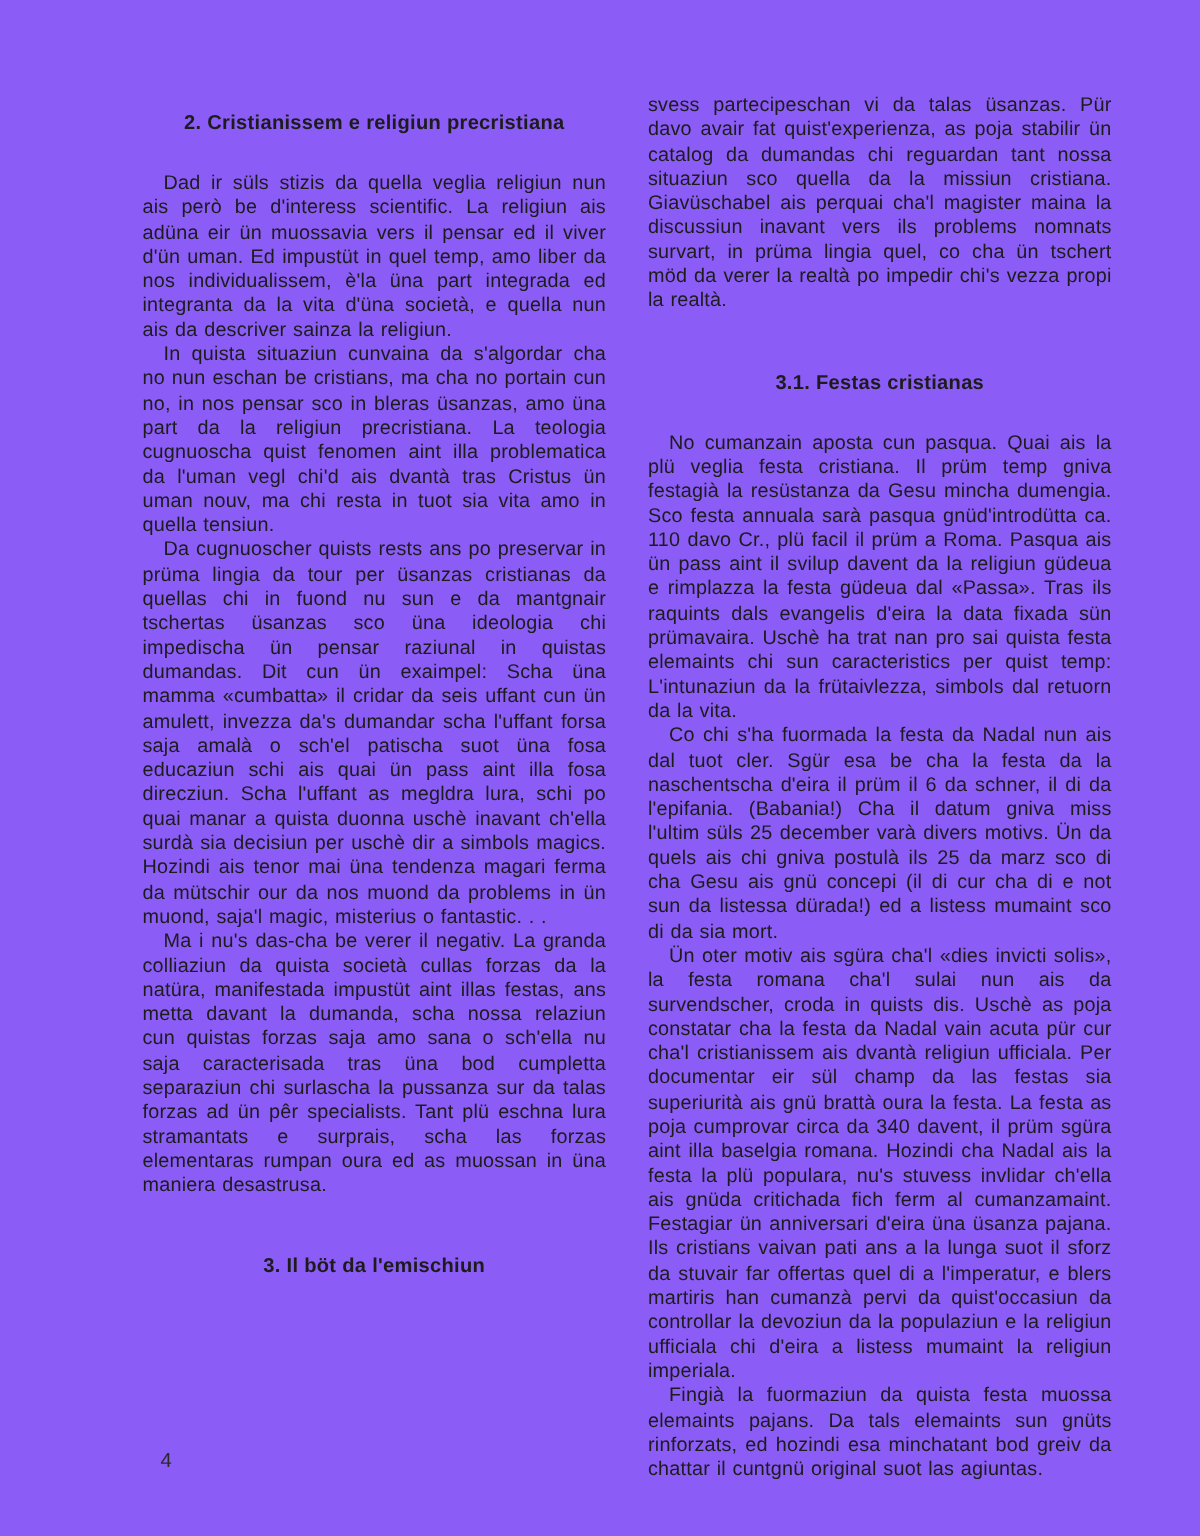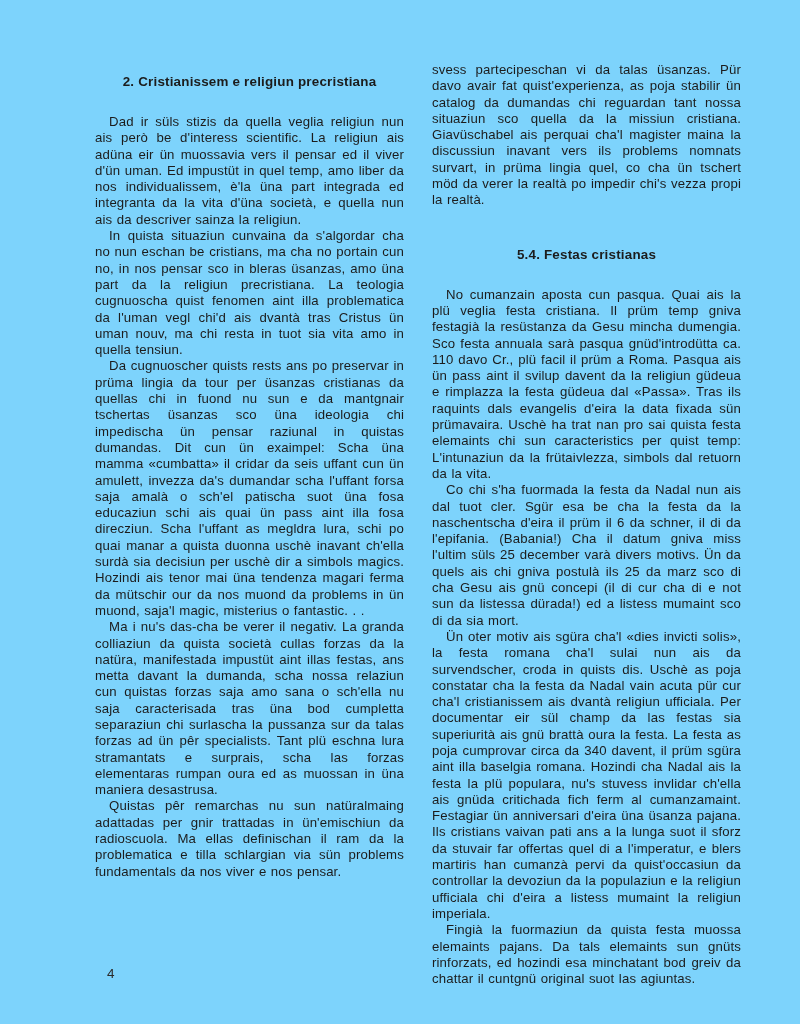--- a/index.html
+++ b/index.html
@@ -12,7 +12,7 @@
     width: 800px;
     height: 1024px;
     margin: 0 auto;
-    background: #7dd3fc;
+    background: #8b5cf6;
     font-family: "Liberation Sans", sans-serif;
     color: #1c1c1c;
     overflow: hidden;

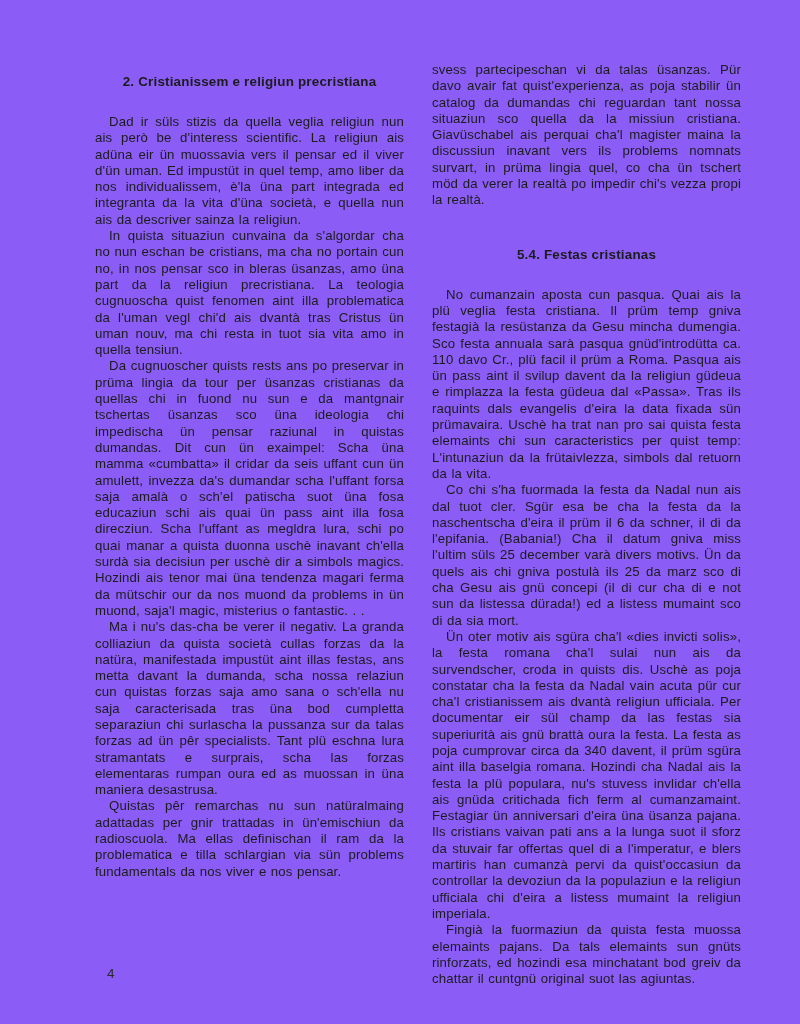--- a/index.html
+++ b/index.html
@@ -77,7 +77,7 @@
       </div>
     <div class="col">
         <p class="para no-indent">svess partecipeschan vi da talas üsanzas. Pür davo avair fat quist'experienza, as poja stabilir ün catalog da dumandas chi reguardan tant nossa situaziun sco quella da la missiun cristiana. Giavüschabel ais perquai cha'l magister maina la discussiun inavant vers ils problems nomnats survart, in prüma lingia quel, co cha ün tschert möd da verer la realtà po impedir chi's vezza propi la realtà.</p>
-        <h2 class="heading">5.4.  Festas cristianas</h2>
+        <h2 class="heading">3.1.  Festas cristianas</h2>
         <p class="para">No cumanzain aposta cun pasqua. Quai ais la plü veglia festa cristiana. Il prüm temp gniva festagià la resüstanza da Gesu mincha dumengia. Sco festa annuala sarà pasqua gnüd'introdütta ca. 110 davo Cr., plü facil il prüm a Roma. Pasqua ais ün pass aint il svilup davent da la religiun güdeua e rimplazza la festa güdeua dal «Passa». Tras ils raquints dals evangelis d'eira la data fixada sün prümavaira. Uschè ha trat nan pro sai quista festa elemaints chi sun caracteristics per quist temp: L'intunaziun da la frütaivlezza, simbols dal retuorn da la vita.</p>
         <p class="para">Co chi s'ha fuormada la festa da Nadal nun ais dal tuot cler. Sgür esa be cha la festa da la naschentscha d'eira il prüm il 6 da schner, il di da l'epifania. (Babania!) Cha il datum gniva miss l'ultim süls 25 december varà divers motivs. Ün da quels ais chi gniva postulà ils 25 da marz sco di cha Gesu ais gnü concepi (il di cur cha di e not sun da listessa dürada!) ed a listess mumaint sco di da sia mort.</p>
         <p class="para">Ün oter motiv ais sgüra cha'l «dies invicti solis», la festa romana cha'l sulai nun ais da survendscher, croda in quists dis. Uschè as poja constatar cha la festa da Nadal vain acuta pür cur cha'l cristianissem ais dvantà religiun ufficiala. Per documentar eir sül champ da las festas sia superiurità ais gnü brattà oura la festa. La festa as poja cumprovar circa da 340 davent, il prüm sgüra aint illa baselgia romana. Hozindi cha Nadal ais la festa la plü populara, nu's stuvess invlidar ch'ella ais gnüda critichada fich ferm al cumanzamaint. Festagiar ün anniversari d'eira üna üsanza pajana. Ils cristians vaivan pati ans a la lunga suot il sforz da stuvair far offertas quel di a l'imperatur, e blers martiris han cumanzà pervi da quist'occasiun da controllar la devoziun da la populaziun e la religiun ufficiala chi d'eira a listess mumaint la religiun imperiala.</p>

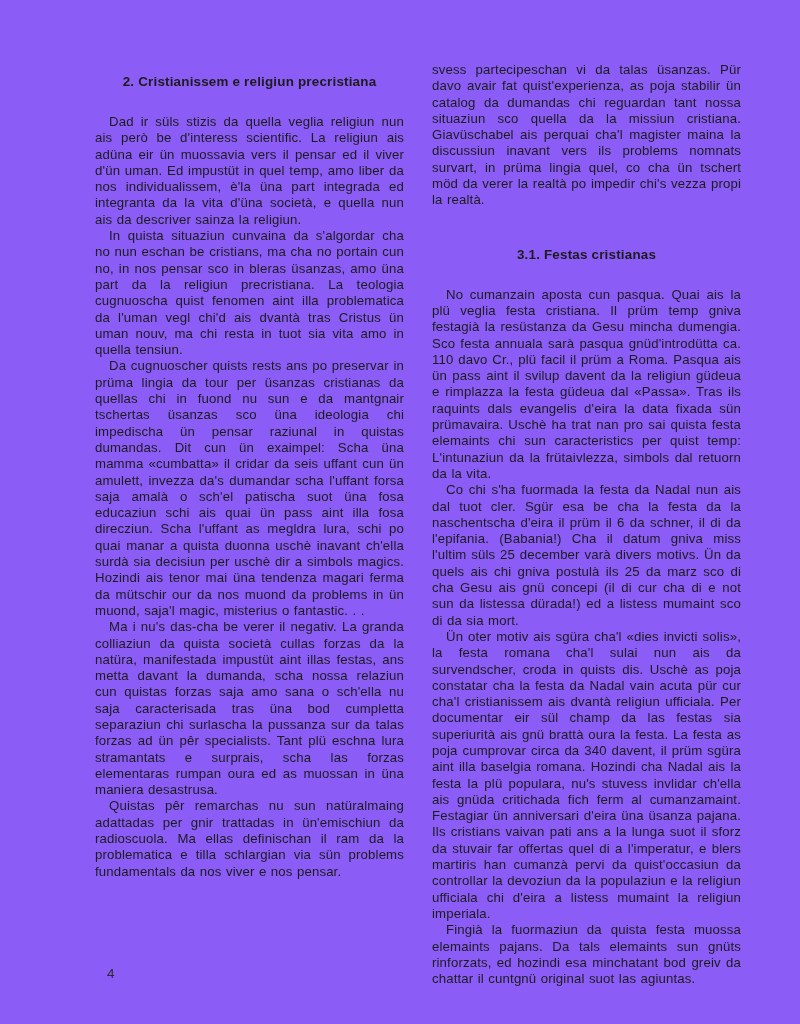--- a/index.html
+++ b/index.html
@@ -73,7 +73,6 @@
         <p class="para">In quista situaziun cunvaina da s'algordar cha no nun eschan be cristians, ma cha no portain cun no, in nos pensar sco in bleras üsanzas, amo üna part da la religiun precristiana. La teologia cugnuoscha quist fenomen aint illa problematica da l'uman vegl chi'd ais dvantà tras Cristus ün uman nouv, ma chi resta in tuot sia vita amo in quella tensiun.</p>
         <p class="para">Da cugnuoscher quists rests ans po preservar in prüma lingia da tour per üsanzas cristianas da quellas chi in fuond nu sun e da mantgnair tschertas üsanzas sco üna ideologia chi impedischa ün pensar raziunal in quistas dumandas. Dit cun ün exaimpel: Scha üna mamma «cumbatta» il cridar da seis uffant cun ün amulett, invezza da's dumandar scha l'uffant forsa saja amalà o sch'el patischa suot üna fosa educaziun schi ais quai ün pass aint illa fosa direcziun. Scha l'uffant as megldra lura, schi po quai manar a quista duonna uschè inavant ch'ella surdà sia decisiun per uschè dir a simbols magics. Hozindi ais tenor mai üna tendenza magari ferma da mütschir our da nos muond da problems in ün muond, saja'l magic, misterius o fantastic. . .</p>
         <p class="para">Ma i nu's das-cha be verer il negativ. La granda colliaziun da quista società cullas forzas da la natüra, manifestada impustüt aint illas festas, ans metta davant la dumanda, scha nossa relaziun cun quistas forzas saja amo sana o sch'ella nu saja caracterisada tras üna bod cumpletta separaziun chi surlascha la pussanza sur da talas forzas ad ün pêr specialists. Tant plü eschna lura stramantats e surprais, scha las forzas elementaras rumpan oura ed as muossan in üna maniera desastrusa.</p>
-        <p class="para">Quistas pêr remarchas nu sun natüralmaing adattadas per gnir trattadas in ün'emischiun da radioscuola. Ma ellas definischan il ram da la problematica e tilla schlargian via sün problems fundamentals da nos viver e nos pensar.</p>
       </div>
     <div class="col">
         <p class="para no-indent">svess partecipeschan vi da talas üsanzas. Pür davo avair fat quist'experienza, as poja stabilir ün catalog da dumandas chi reguardan tant nossa situaziun sco quella da la missiun cristiana. Giavüschabel ais perquai cha'l magister maina la discussiun inavant vers ils problems nomnats survart, in prüma lingia quel, co cha ün tschert möd da verer la realtà po impedir chi's vezza propi la realtà.</p>

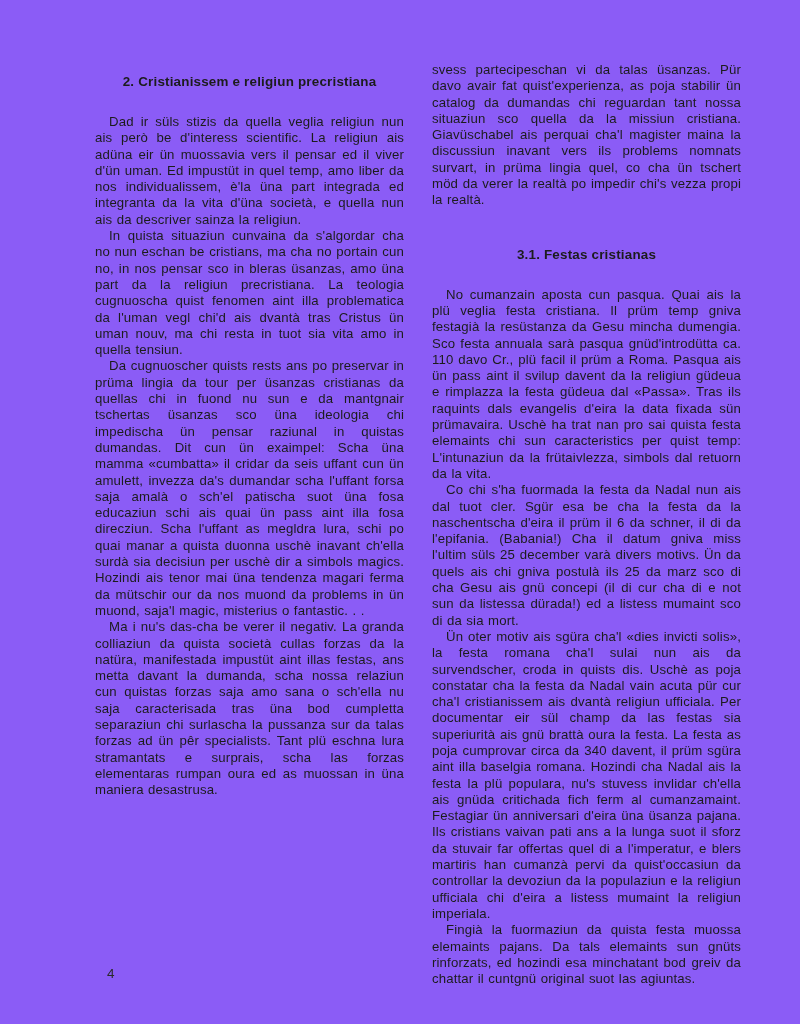--- a/index.html
+++ b/index.html
@@ -73,6 +73,7 @@
         <p class="para">In quista situaziun cunvaina da s'algordar cha no nun eschan be cristians, ma cha no portain cun no, in nos pensar sco in bleras üsanzas, amo üna part da la religiun precristiana. La teologia cugnuoscha quist fenomen aint illa problematica da l'uman vegl chi'd ais dvantà tras Cristus ün uman nouv, ma chi resta in tuot sia vita amo in quella tensiun.</p>
         <p class="para">Da cugnuoscher quists rests ans po preservar in prüma lingia da tour per üsanzas cristianas da quellas chi in fuond nu sun e da mantgnair tschertas üsanzas sco üna ideologia chi impedischa ün pensar raziunal in quistas dumandas. Dit cun ün exaimpel: Scha üna mamma «cumbatta» il cridar da seis uffant cun ün amulett, invezza da's dumandar scha l'uffant forsa saja amalà o sch'el patischa suot üna fosa educaziun schi ais quai ün pass aint illa fosa direcziun. Scha l'uffant as megldra lura, schi po quai manar a quista duonna uschè inavant ch'ella surdà sia decisiun per uschè dir a simbols magics. Hozindi ais tenor mai üna tendenza magari ferma da mütschir our da nos muond da problems in ün muond, saja'l magic, misterius o fantastic. . .</p>
         <p class="para">Ma i nu's das-cha be verer il negativ. La granda colliaziun da quista società cullas forzas da la natüra, manifestada impustüt aint illas festas, ans metta davant la dumanda, scha nossa relaziun cun quistas forzas saja amo sana o sch'ella nu saja caracterisada tras üna bod cumpletta separaziun chi surlascha la pussanza sur da talas forzas ad ün pêr specialists. Tant plü eschna lura stramantats e surprais, scha las forzas elementaras rumpan oura ed as muossan in üna maniera desastrusa.</p>
+        <h2 class="heading">3.  Il böt da l'emischiun</h2>
       </div>
     <div class="col">
         <p class="para no-indent">svess partecipeschan vi da talas üsanzas. Pür davo avair fat quist'experienza, as poja stabilir ün catalog da dumandas chi reguardan tant nossa situaziun sco quella da la missiun cristiana. Giavüschabel ais perquai cha'l magister maina la discussiun inavant vers ils problems nomnats survart, in prüma lingia quel, co cha ün tschert möd da verer la realtà po impedir chi's vezza propi la realtà.</p>

